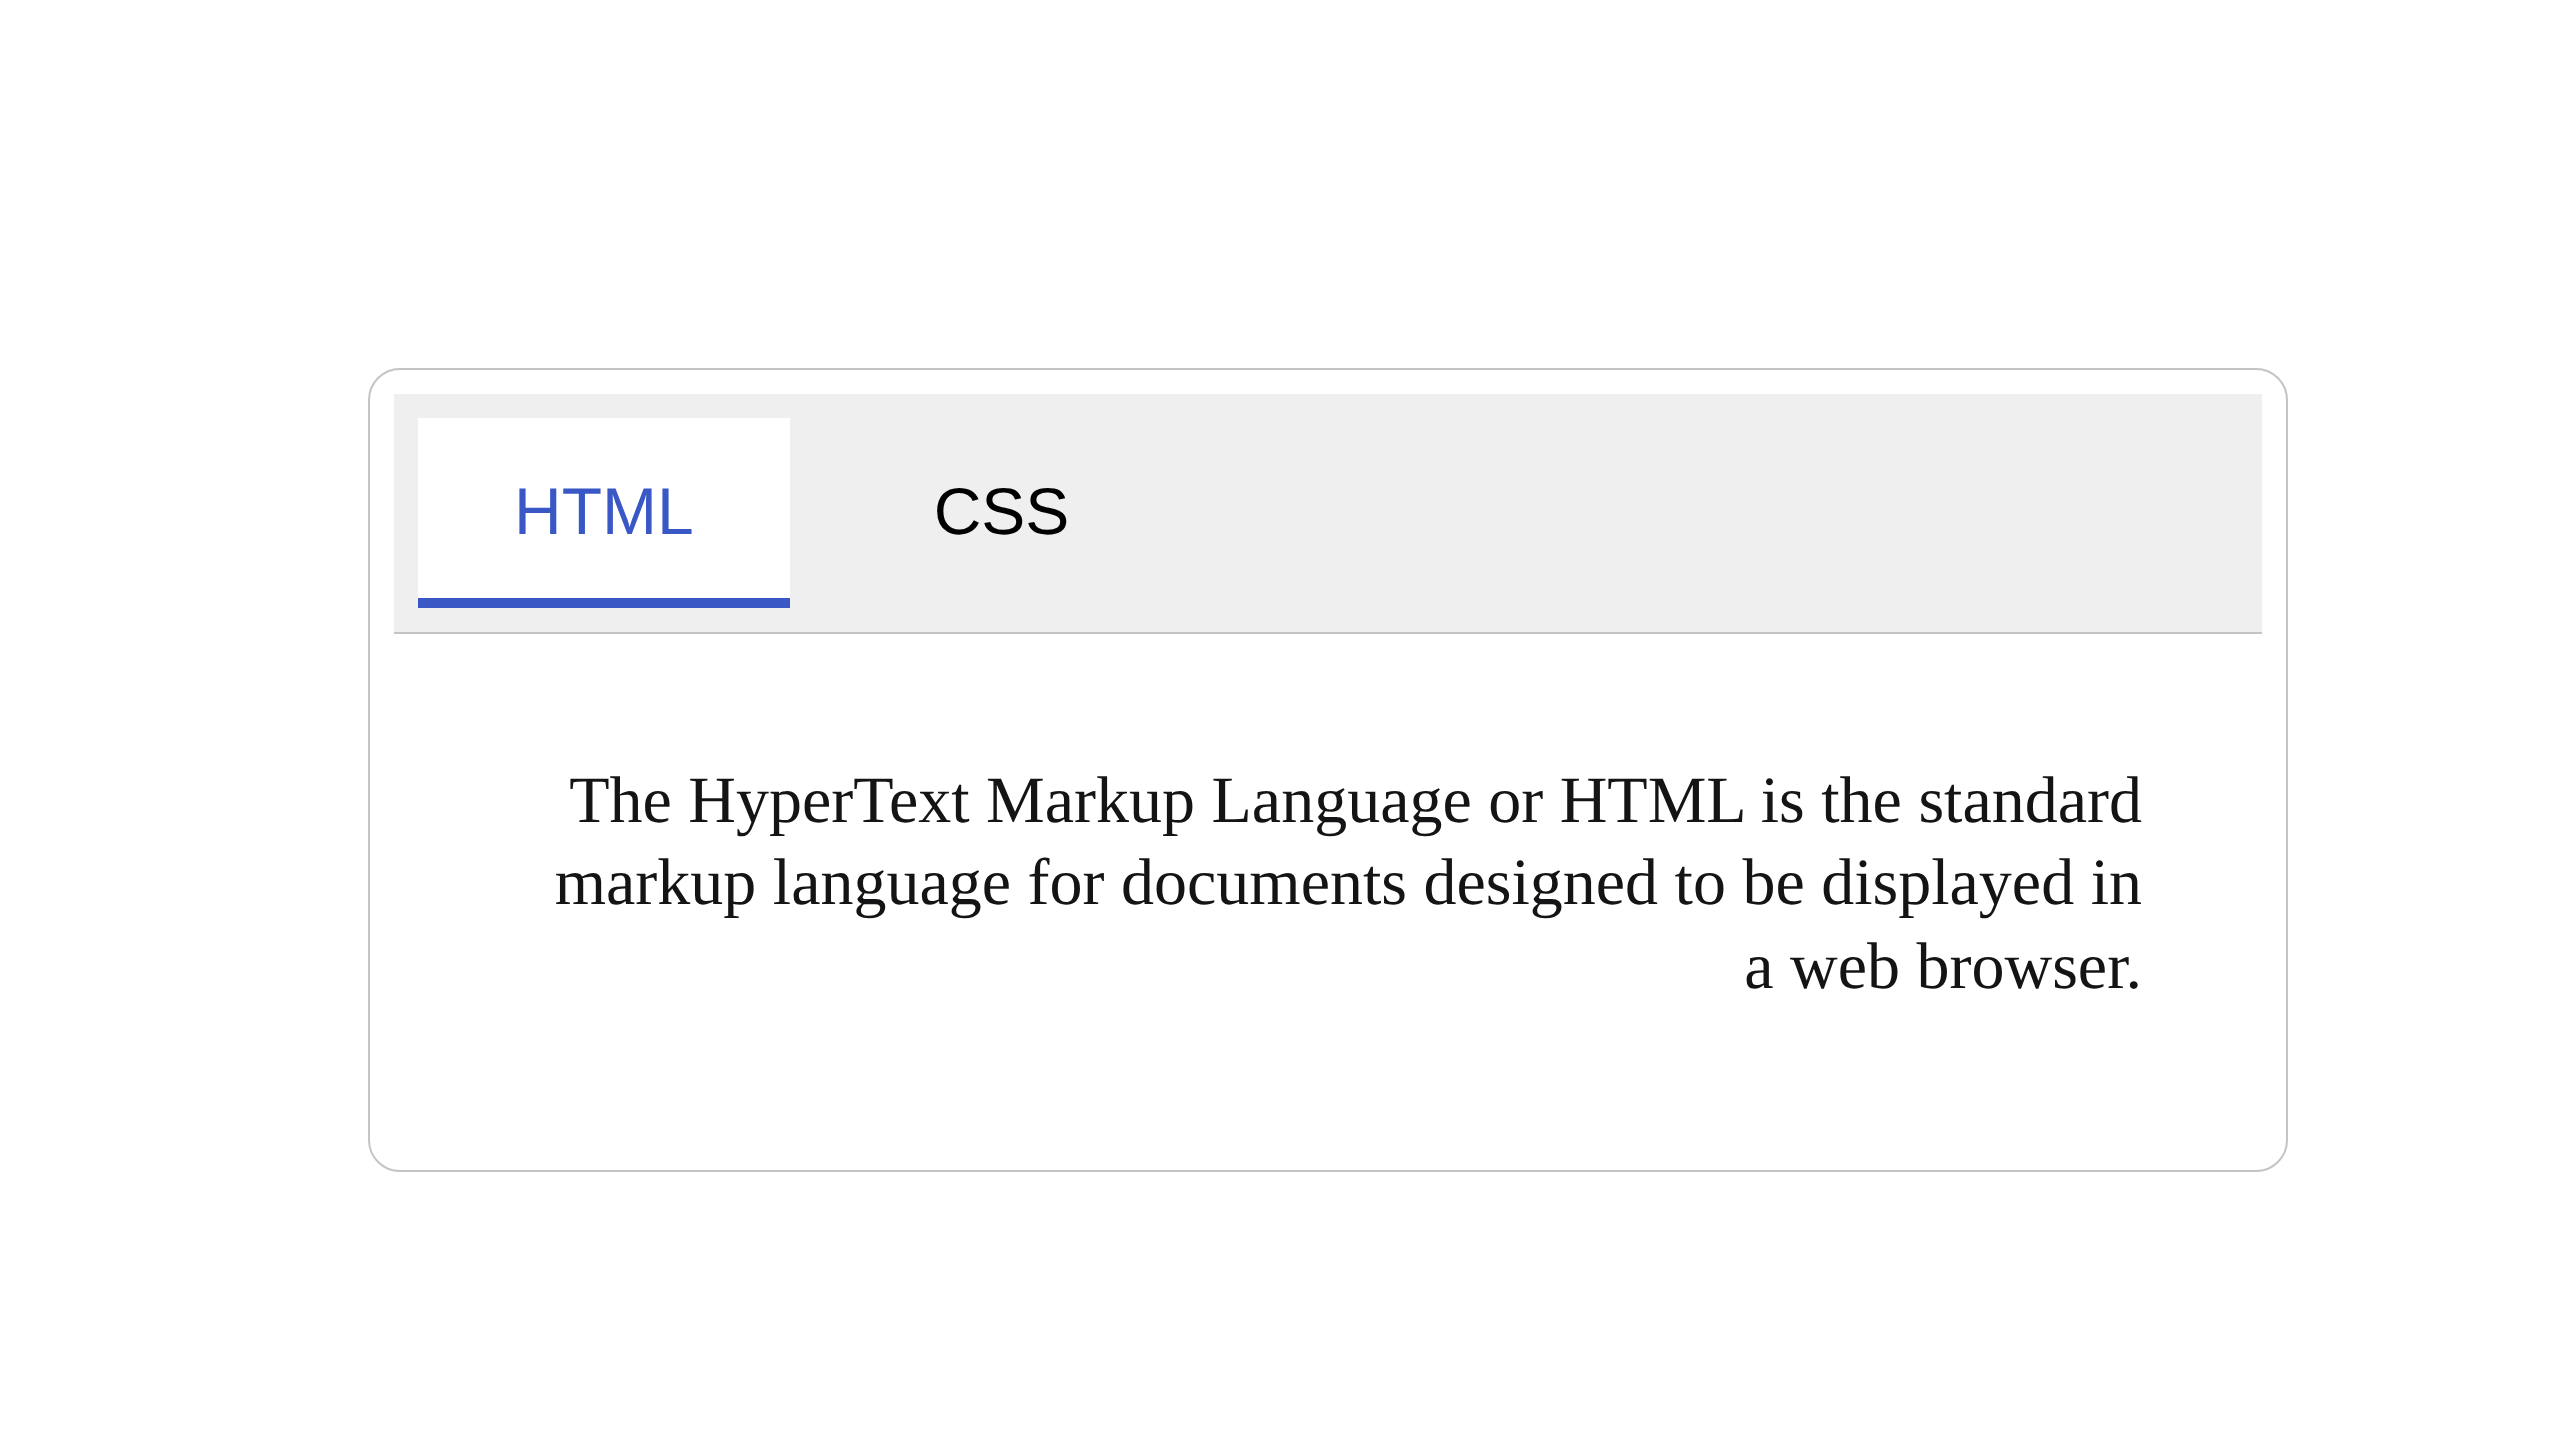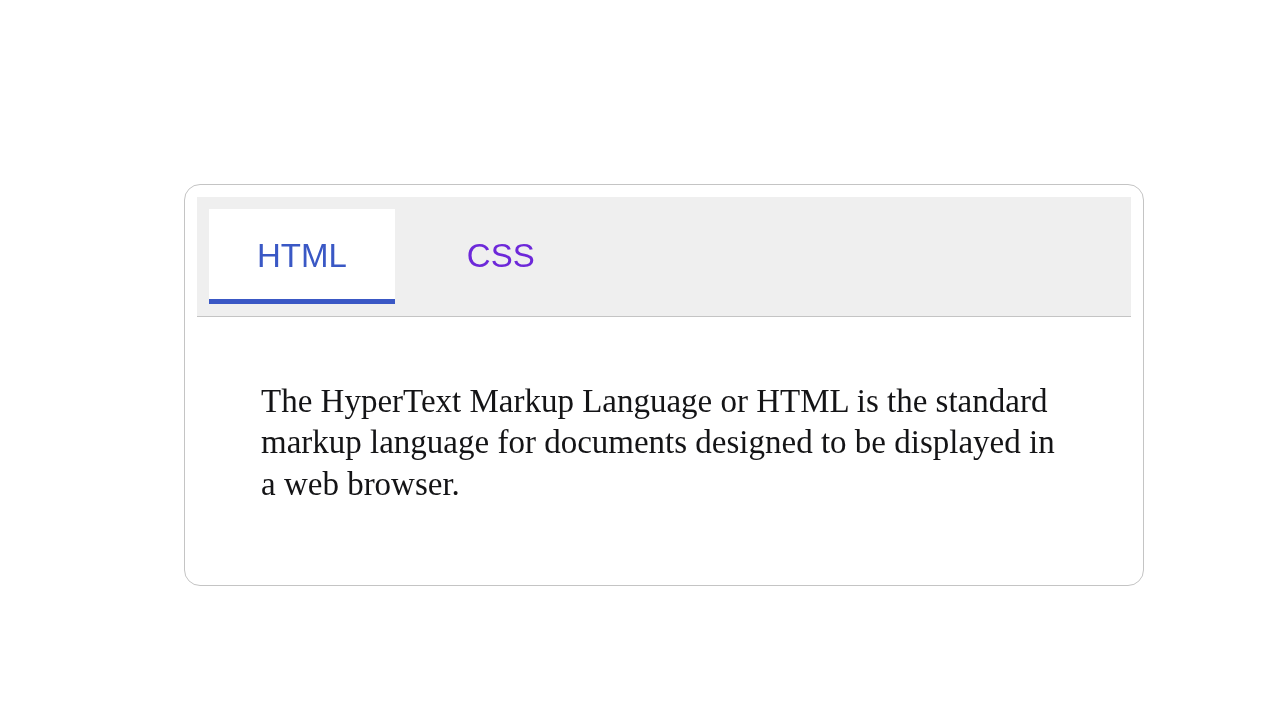--- a/index.html
+++ b/index.html
@@ -25,7 +25,7 @@
     .tab {
       padding: 28px 48px 24px 48px;
       font-size: 33px;
-      color: #6d28d9;
+      color: #000000;
       cursor: pointer;
       border-bottom: 5px solid transparent;
       font-family: Arial, "Helvetica Neue", sans-serif;

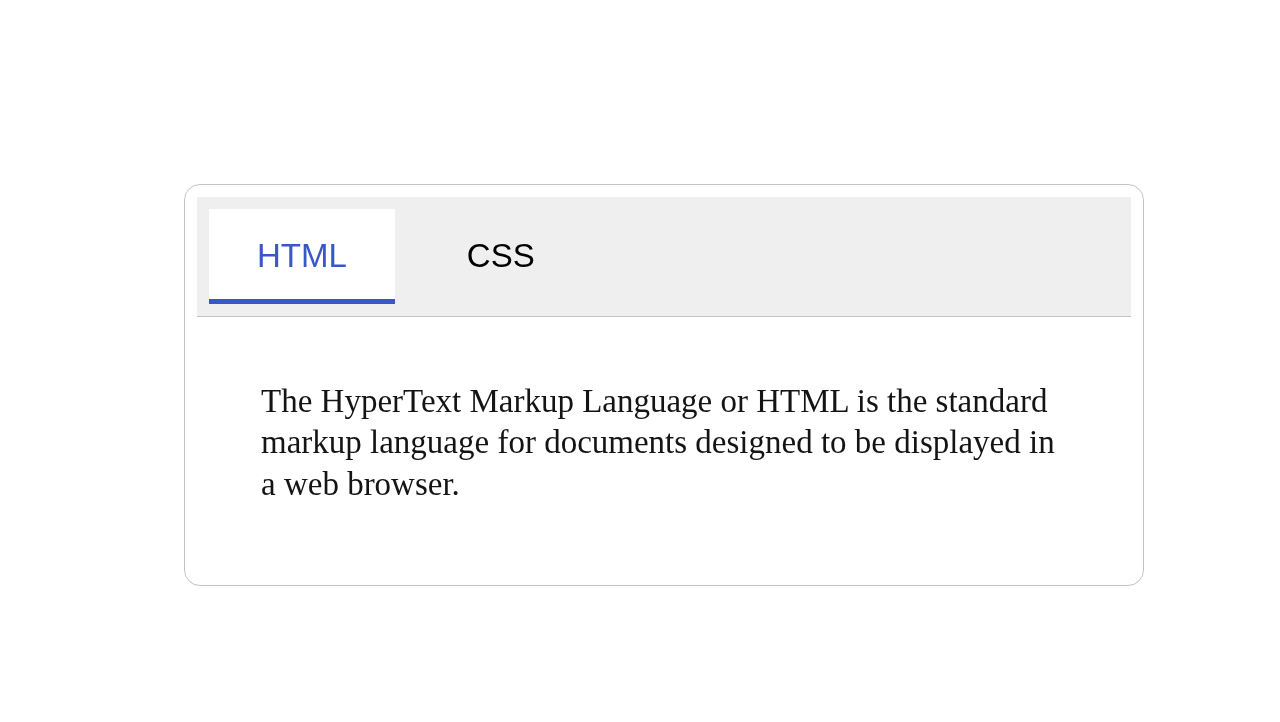--- a/index.html
+++ b/index.html
@@ -41,6 +41,7 @@
       line-height: 1.25;
       color: #141416;
       font-family: "Times New Roman", Times, serif;
+      text-align: right;
     }
   </style>
 </head>

